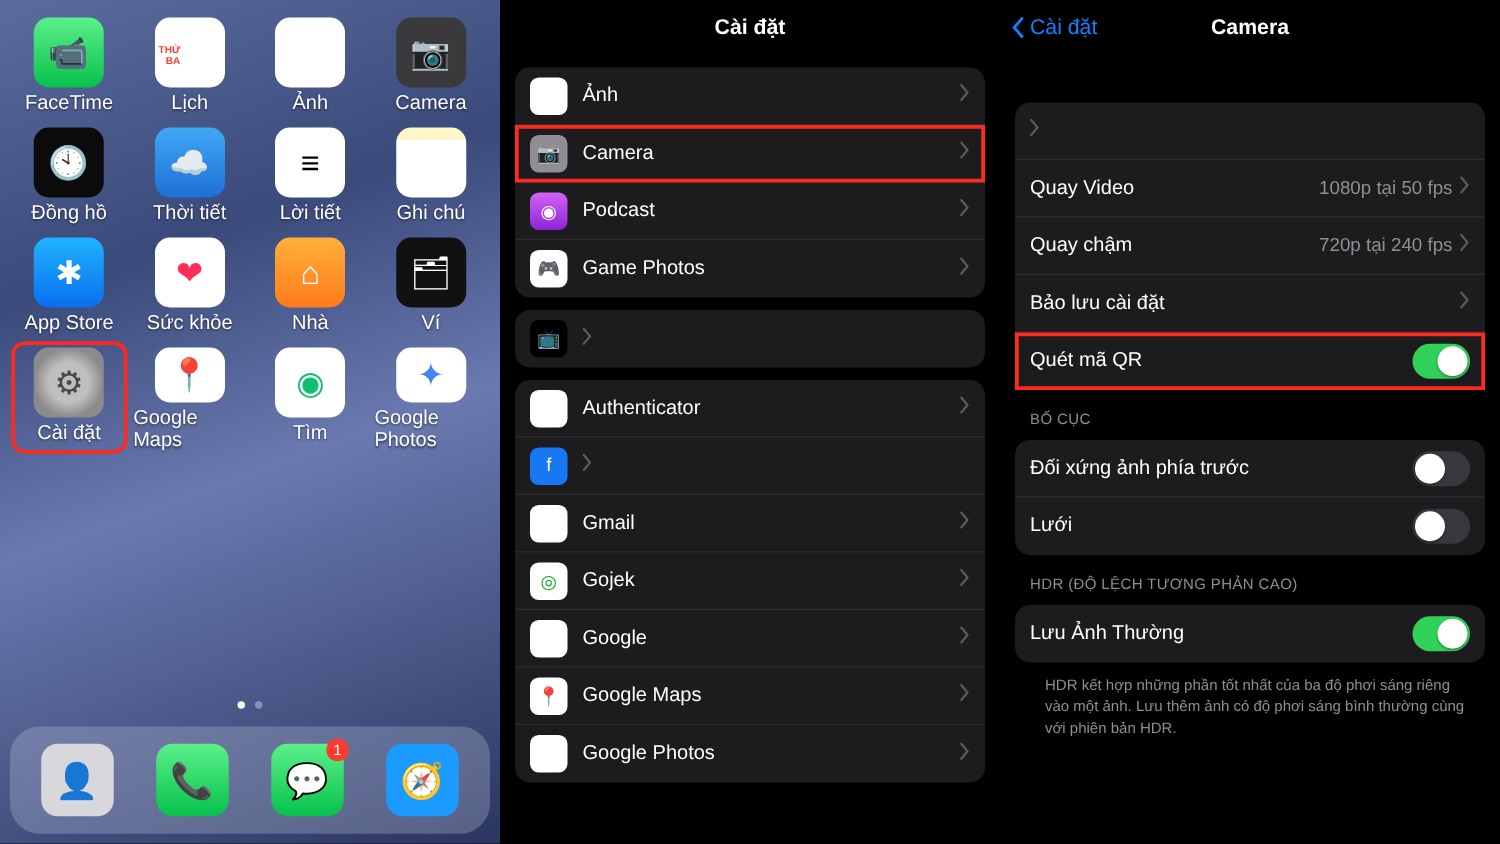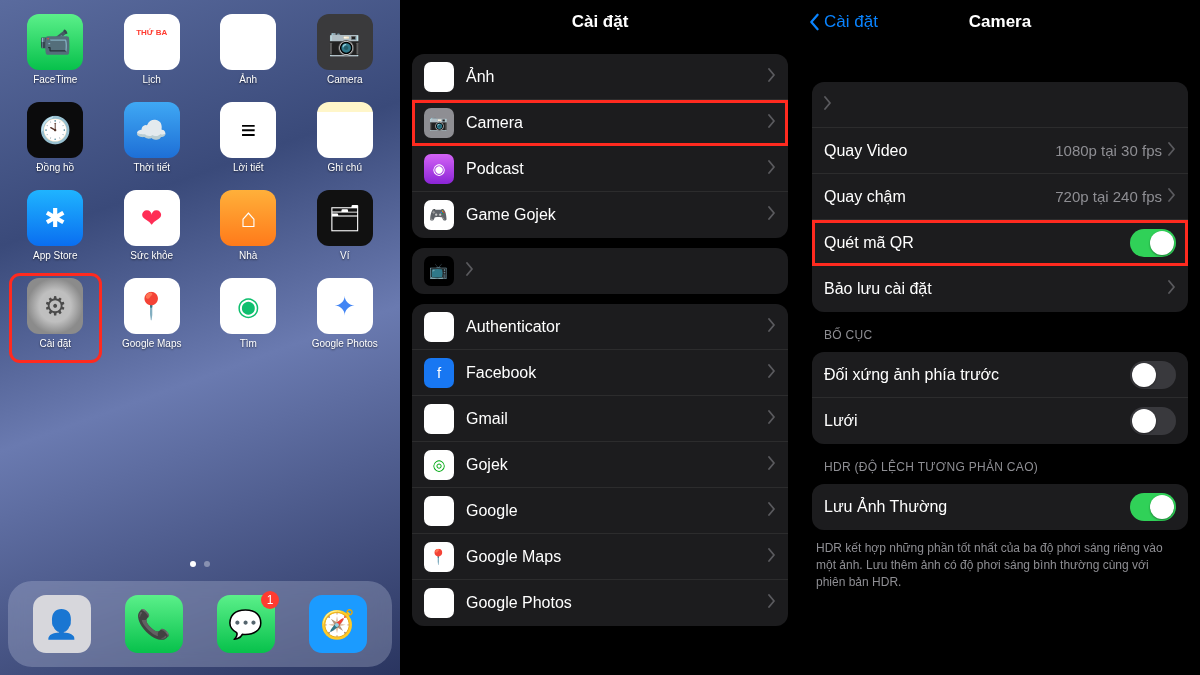--- a/index.html
+++ b/index.html
@@ -48,7 +48,7 @@
   .toggle.off .knob { left:2px; }
 
   
-  .cal { background:#fff; color:#000; flex-direction:column; }
+  .cal { background:#fff; color:#000; flex-direction:row;text-align:right; }
   .cal .dow { font-size:8px; color:#ff3b30; font-weight:600; margin-top:4px; }
   .cal .day { font-size:24px; font-weight:700; line-height:1; }
 </style>

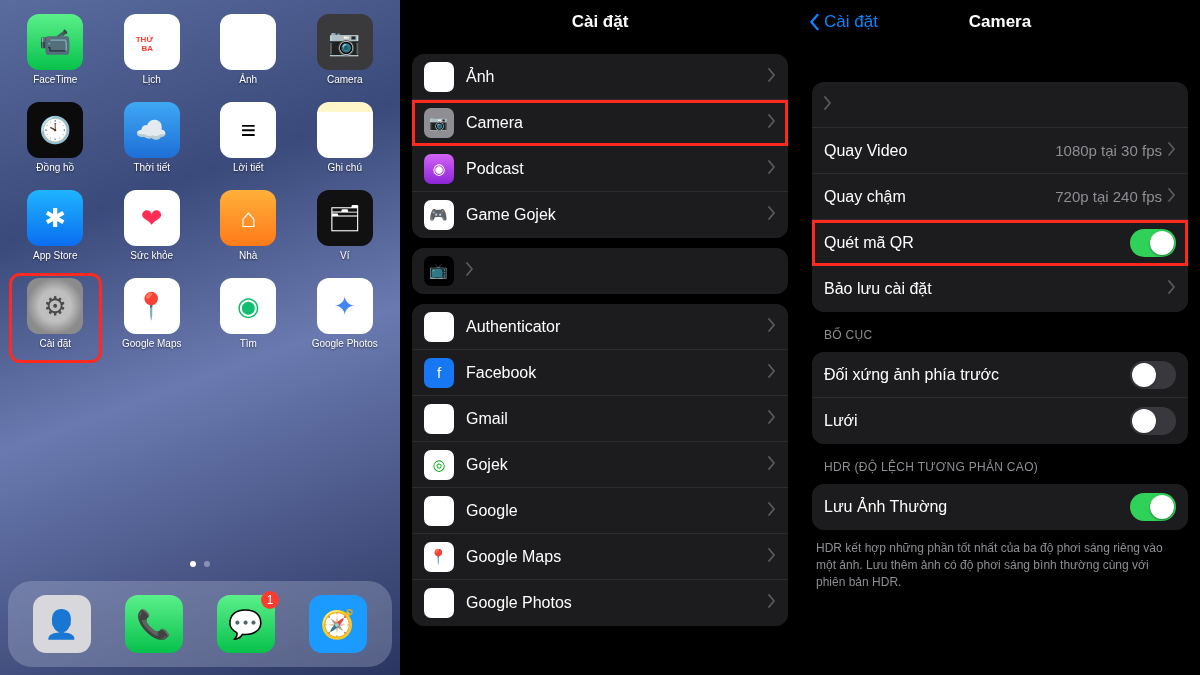--- a/index.html
+++ b/index.html
@@ -50,7 +50,7 @@
   
   .cal { background:#fff; color:#000; flex-direction:row;text-align:right; }
   .cal .dow { font-size:8px; color:#ff3b30; font-weight:600; margin-top:4px; }
-  .cal .day { font-size:24px; font-weight:700; line-height:1; }
+  .cal .day { font-size:32px; font-weight:700; line-height:1; }
 </style>
 </head>
 <body>

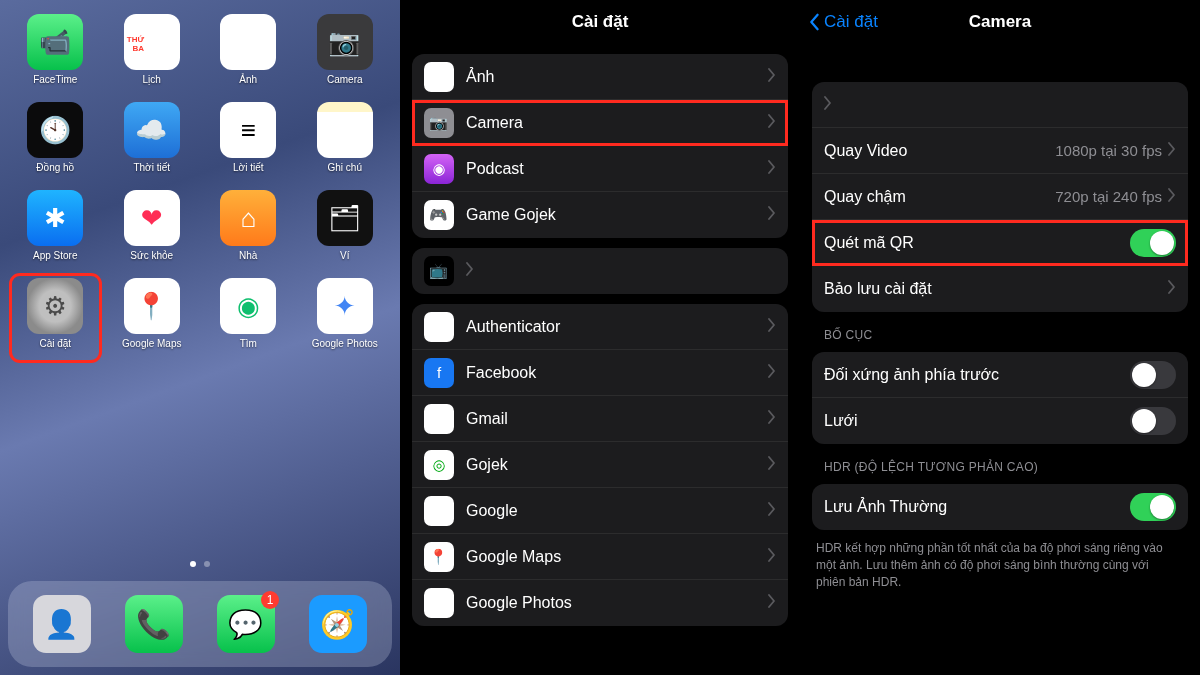--- a/index.html
+++ b/index.html
@@ -11,7 +11,7 @@
   .apps { padding:10px 10px 0 10px; display:grid; grid-template-columns:repeat(4,1fr); gap:0 6px; }
   .app { display:flex; flex-direction:column; align-items:center; height:88px; padding-top:4px; cursor:pointer; }
   .app .icon { width:56px; height:56px; border-radius:12px; display:flex; align-items:center; justify-content:center; font-size:26px; color:#fff; position:relative; }
-  .app .label { color:#fff; font-size:10px; margin-top:4px; text-shadow:0 1px 2px rgba(0,0,0,.6);text-align:center; }
+  .app .label { color:#fff; font-size:16px; margin-top:4px; text-shadow:0 1px 2px rgba(0,0,0,.6); }
   .badge { position:absolute; top:-4px; right:-4px; background:#ff3b30; color:#fff; font-size:12px; min-width:18px; height:18px; border-radius:9px; display:flex; align-items:center; justify-content:center; }
   .hl { outline:3px solid #ff2a1f; outline-offset:-2px; border-radius:10px; }
   .page-dots { position:absolute; bottom:108px; left:0; right:0; display:flex; justify-content:center; gap:8px; }

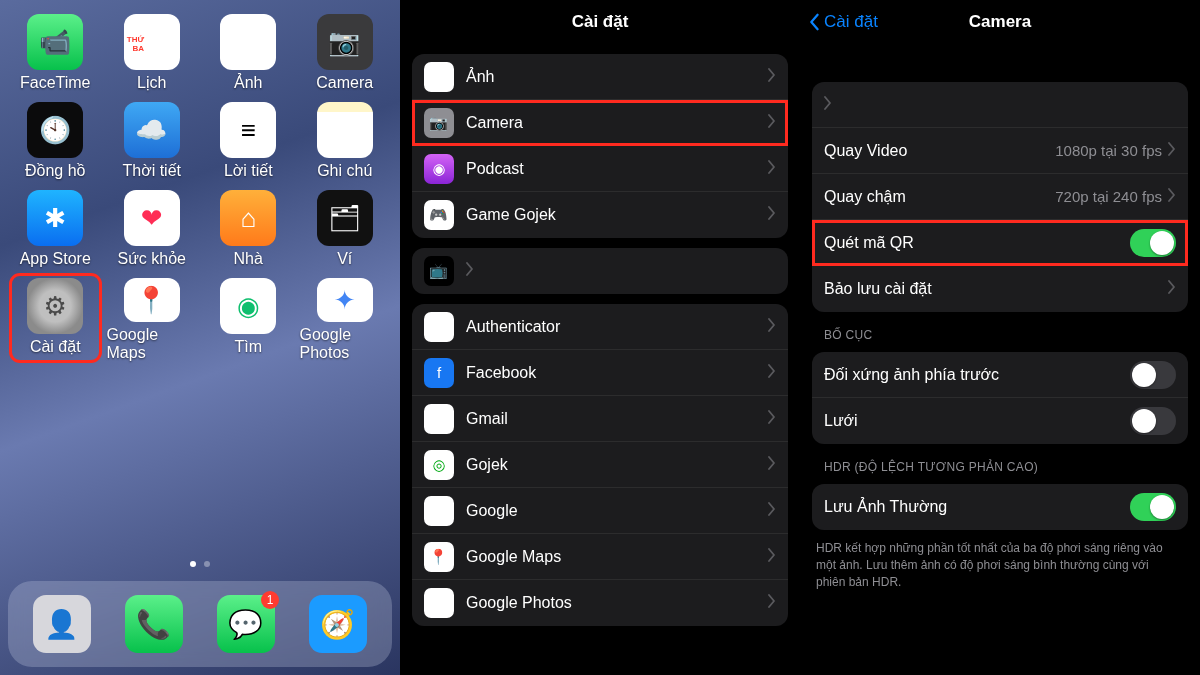--- a/index.html
+++ b/index.html
@@ -251,7 +251,7 @@
       </div>
       <div class="row">
         <div class="rlabel">Quay Video</div>
-        <div class="rvalue">1080p tại 30 fps</div>
+        <div class="rvalue">1080p tại 50 fps</div>
         <span class="chev"><svg viewBox="0 0 8 14">
             <path d="M1 1l5 6-5 6" stroke="#5a5a5e" stroke-width="1.8" fill="none" stroke-linecap="round" stroke-linejoin="round"></path>
           </svg></span>

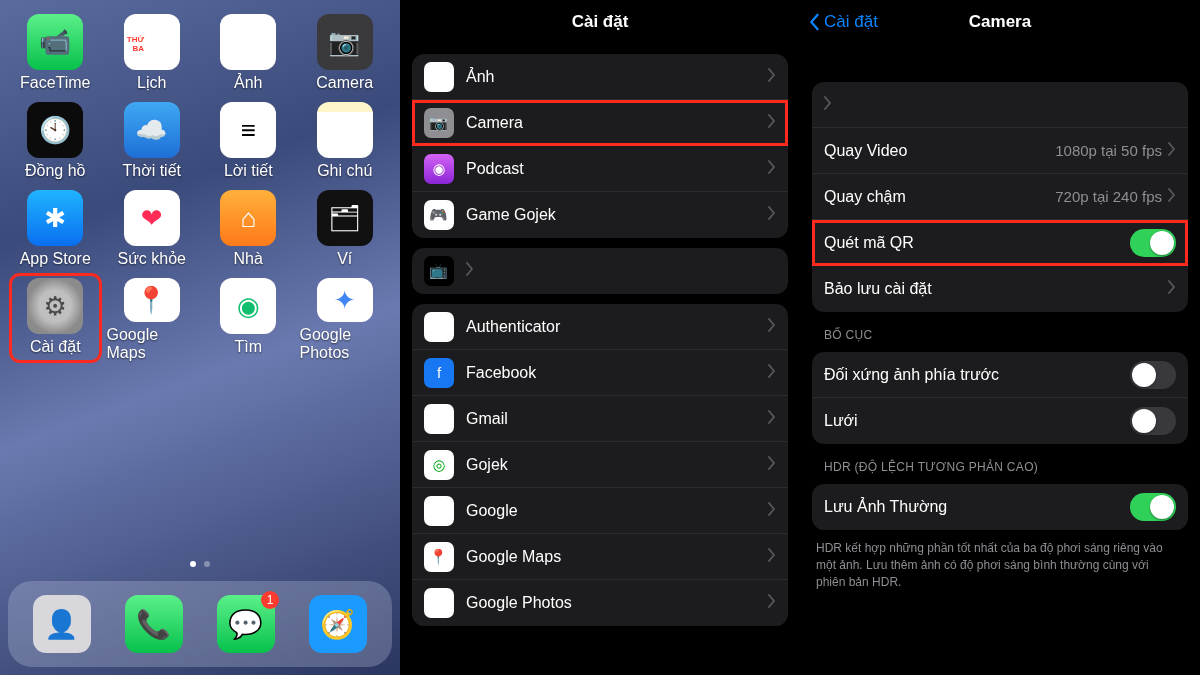--- a/index.html
+++ b/index.html
@@ -165,7 +165,7 @@
       </div>
       <div class="row">
         <div class="ricon" style="background:#fff;">🎮</div>
-        <div class="rlabel">Game Gojek</div>
+        <div class="rlabel">Game Photos</div>
         <span class="chev"><svg viewBox="0 0 8 14">
             <path d="M1 1l5 6-5 6" stroke="#5a5a5e" stroke-width="1.8" fill="none" stroke-linecap="round" stroke-linejoin="round"></path>
           </svg></span>

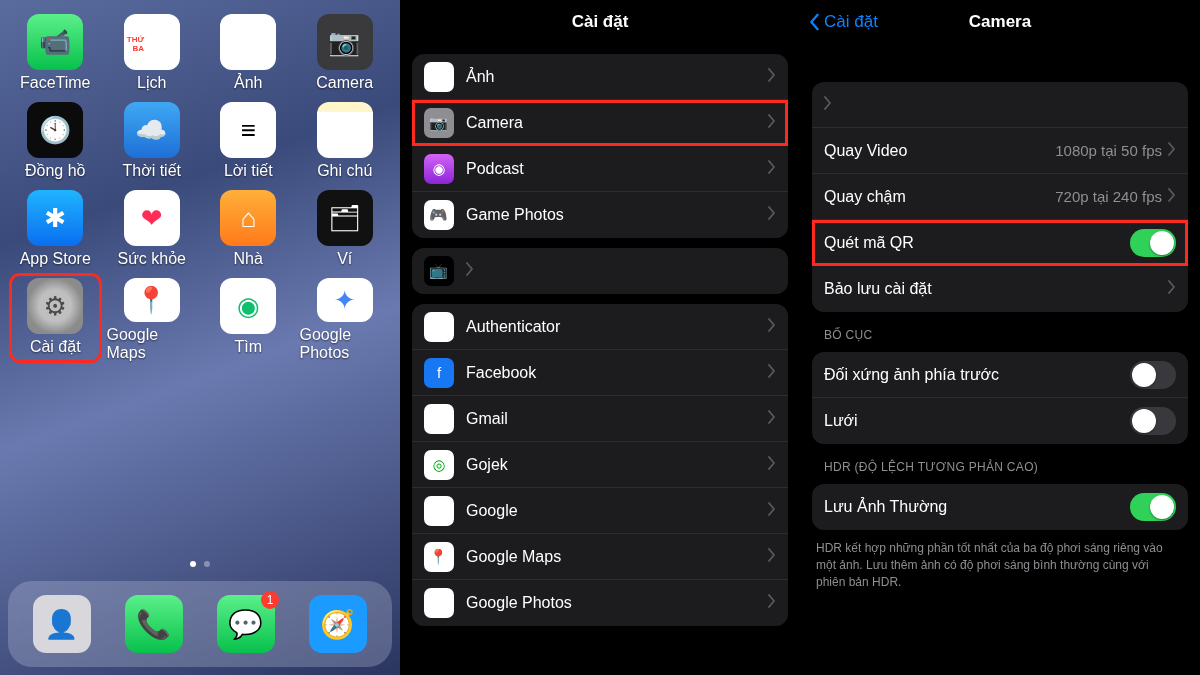--- a/index.html
+++ b/index.html
@@ -263,18 +263,18 @@
             <path d="M1 1l5 6-5 6" stroke="#5a5a5e" stroke-width="1.8" fill="none" stroke-linecap="round" stroke-linejoin="round"></path>
           </svg></span>
       </div>
+      <div class="row">
+        <div class="rlabel">Bảo lưu cài đặt</div>
+        <span class="chev"><svg viewBox="0 0 8 14">
+            <path d="M1 1l5 6-5 6" stroke="#5a5a5e" stroke-width="1.8" fill="none" stroke-linecap="round" stroke-linejoin="round"></path>
+          </svg></span>
+      </div>
       <div class="row hl-row">
         <div class="rlabel">Quét mã QR</div>
         <div class="toggle on">
           <div class="knob"></div>
         </div>
       </div>
-      <div class="row">
-        <div class="rlabel">Bảo lưu cài đặt</div>
-        <span class="chev"><svg viewBox="0 0 8 14">
-            <path d="M1 1l5 6-5 6" stroke="#5a5a5e" stroke-width="1.8" fill="none" stroke-linecap="round" stroke-linejoin="round"></path>
-          </svg></span>
-      </div>
     </div>
   <div class="section-hdr">BỐ CỤC</div>
   <div class="group" id="p3g2">

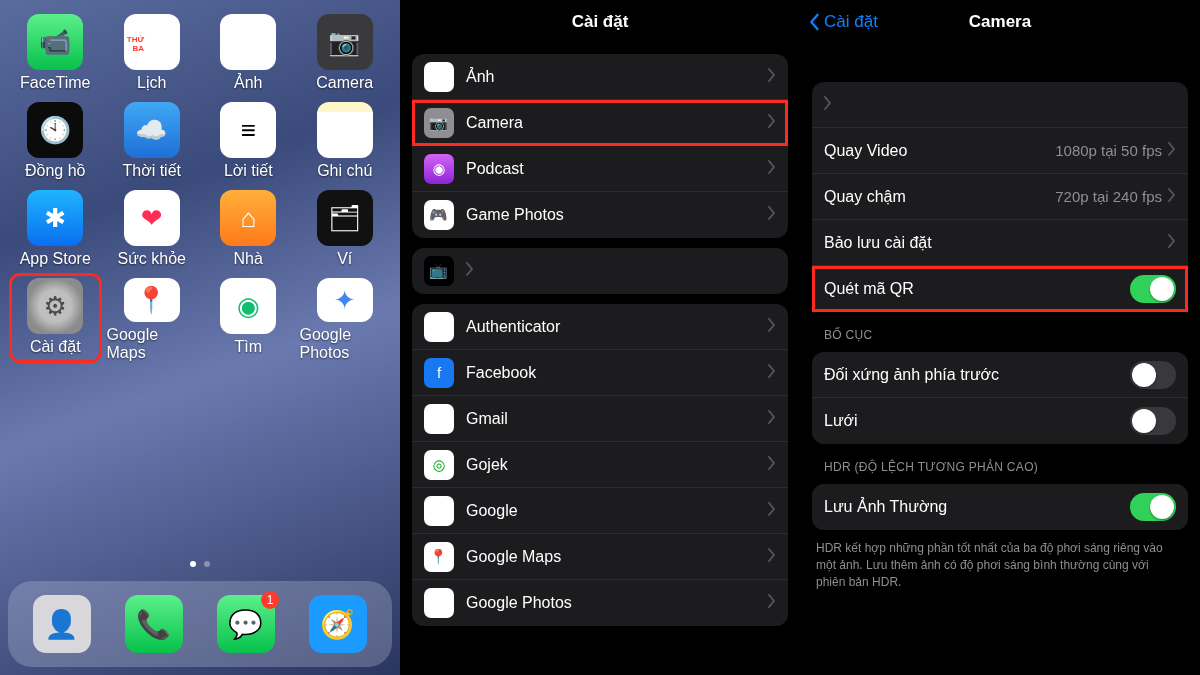--- a/index.html
+++ b/index.html
@@ -189,7 +189,6 @@
       </div>
       <div class="row">
         <div class="ricon" style="background:#1877f2;">f</div>
-        <div class="rlabel">Facebook</div>
         <span class="chev"><svg viewBox="0 0 8 14">
             <path d="M1 1l5 6-5 6" stroke="#5a5a5e" stroke-width="1.8" fill="none" stroke-linecap="round" stroke-linejoin="round"></path>
           </svg></span>

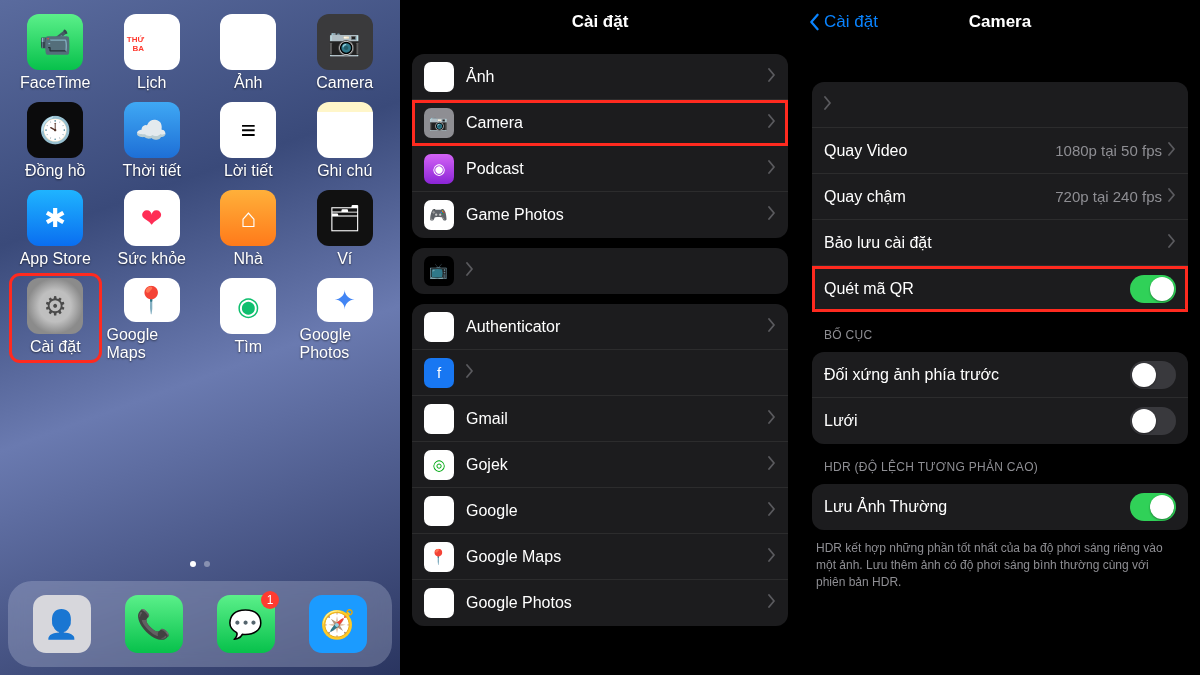--- a/index.html
+++ b/index.html
@@ -38,7 +38,7 @@
   .hl-row { outline:3px solid #ff2a1f; outline-offset:-3px; }
 
   .section-hdr { color:#8e8e93; font-size:12px; margin:16px 24px 4px 24px; letter-spacing:.3px; text-transform:uppercase; }
-  .footnote { color:#8e8e93; font-size:12px; margin:6px 24px 10px 16px; line-height:1.4; }
+  .footnote { color:#8e8e93; font-size:12px; margin:6px 24px 10px 36px; line-height:1.4; }
 
   .toggle { width:46px; height:28px; border-radius:14px; position:relative; flex-shrink:0; }
   .toggle.on { background:#30d158; }

